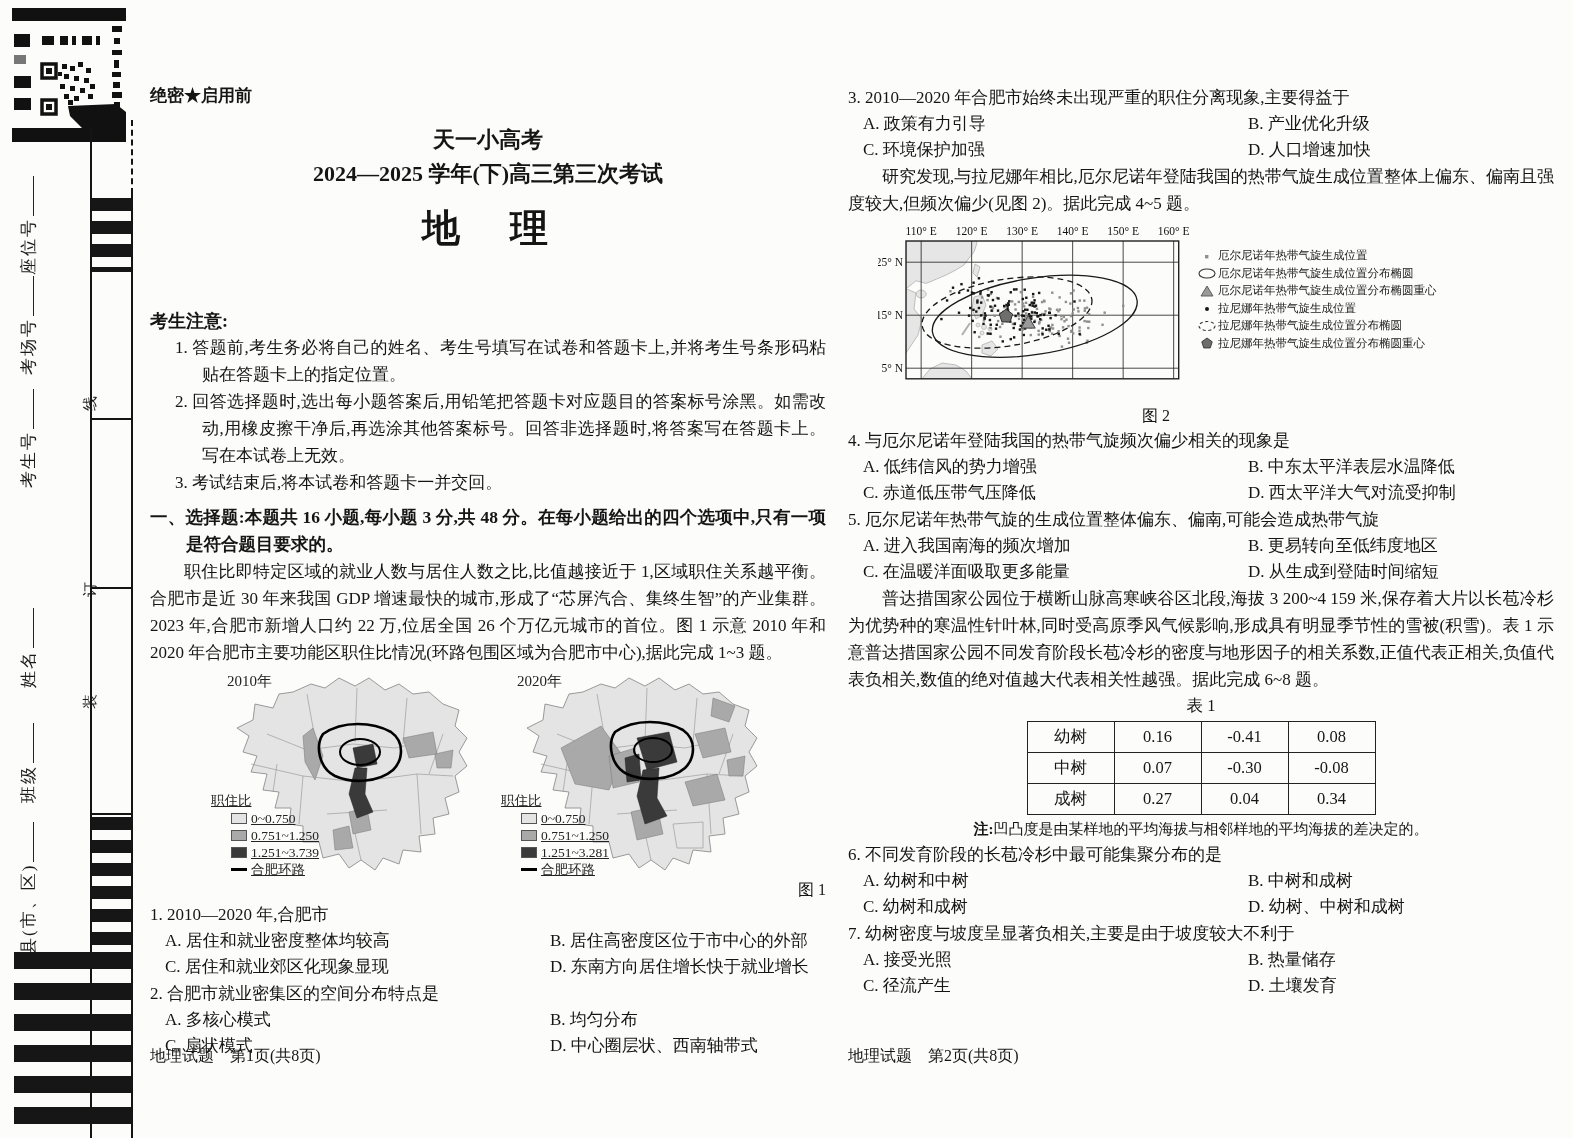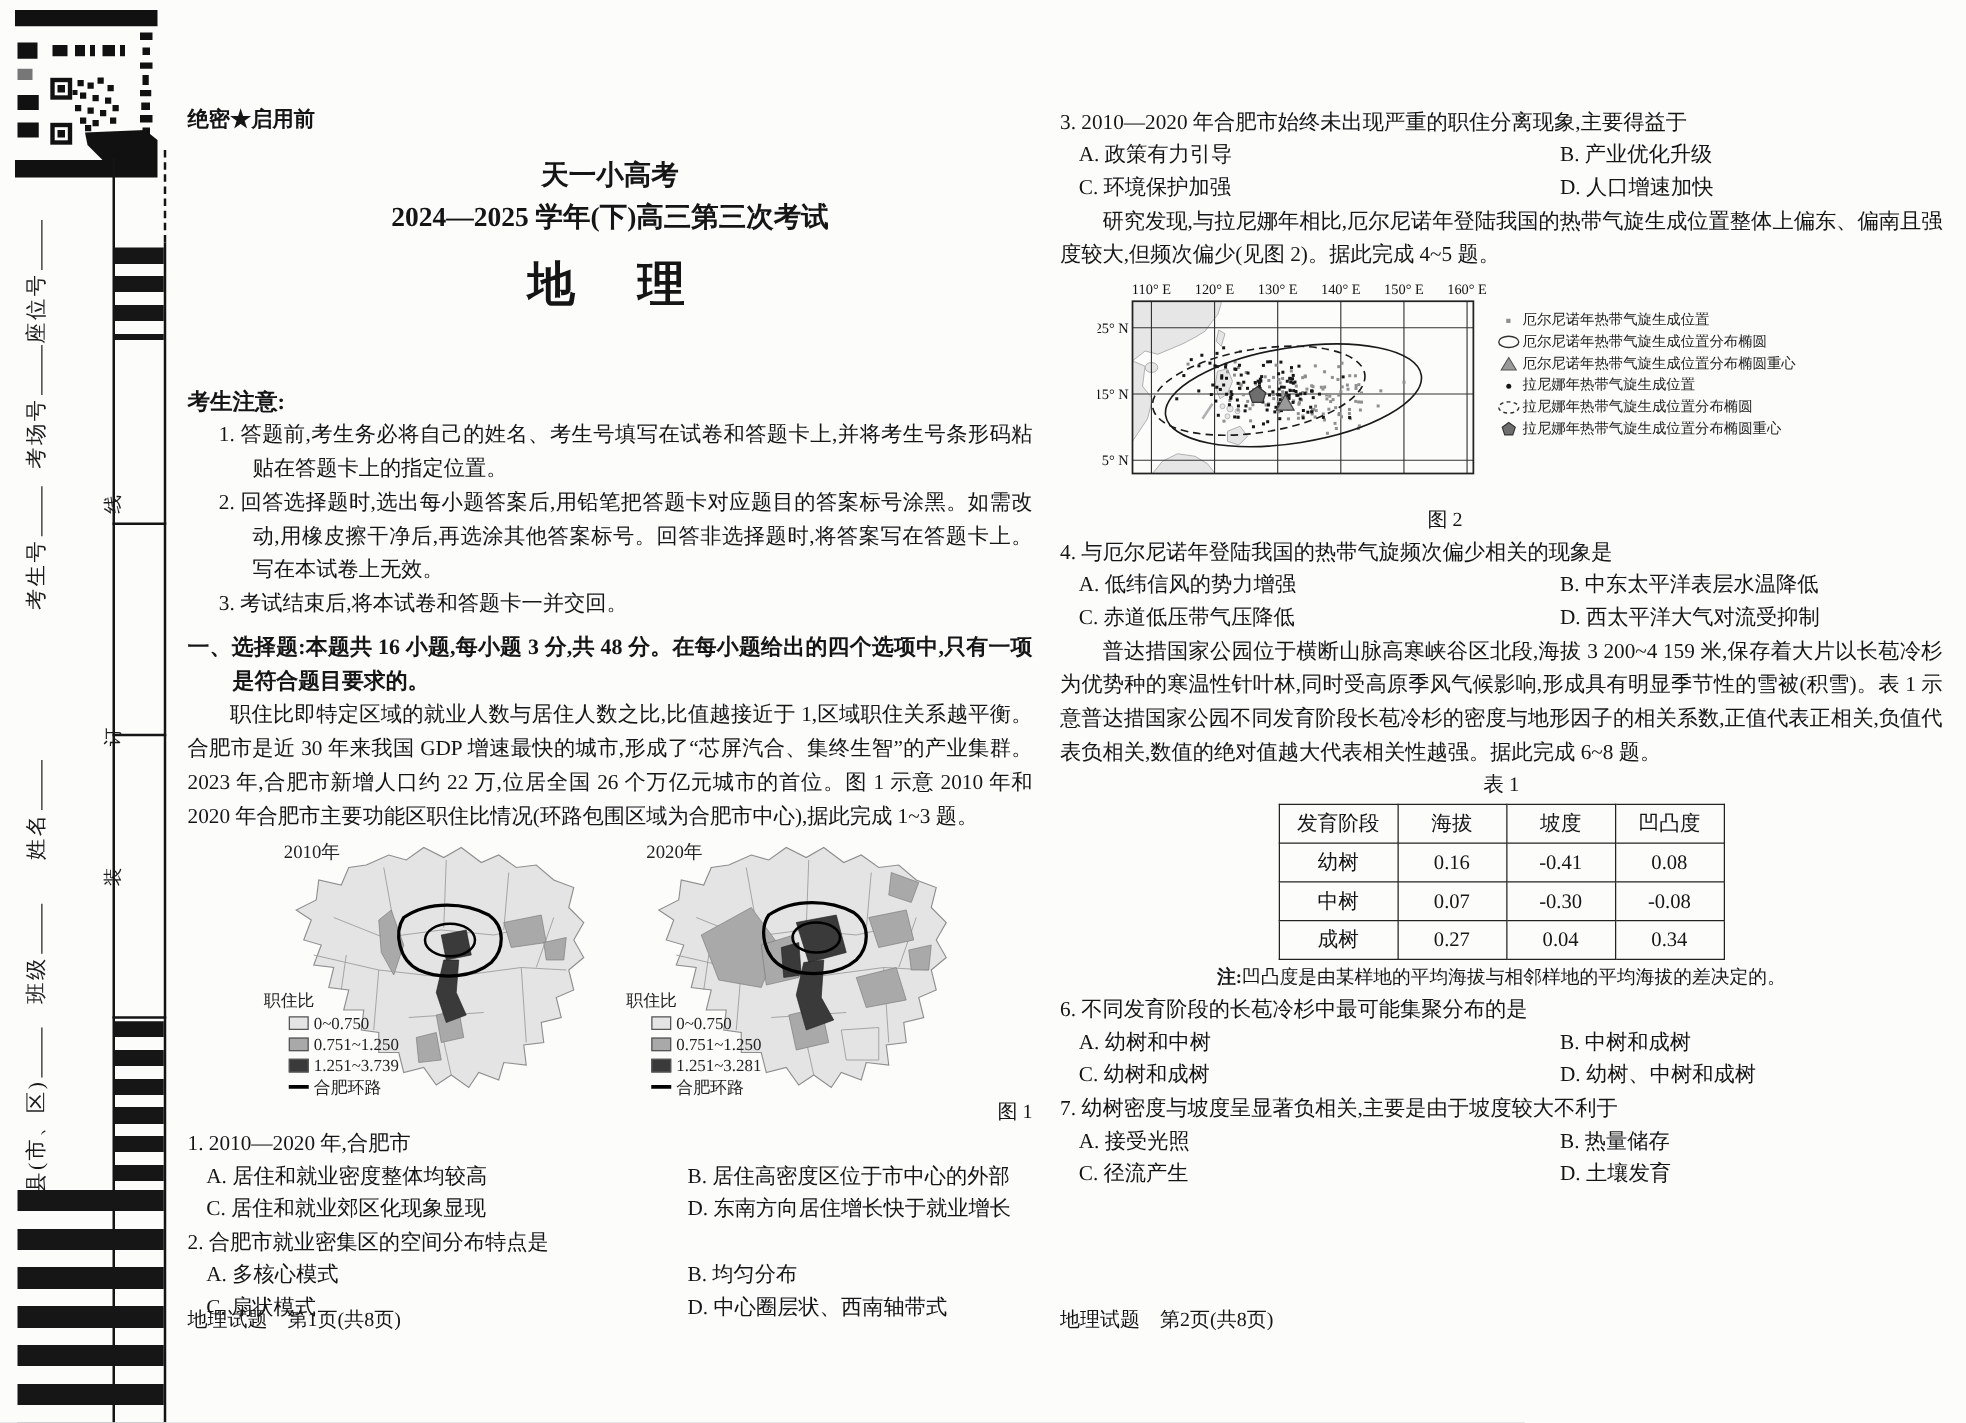--- a/index.html
+++ b/index.html
@@ -621,6 +621,15 @@
             <span>D. 西太平洋大气对流受抑制</span>
           </div>
         </div>
+        <div class="question">
+          <div class="qstem">5. 厄尔尼诺年热带气旋的生成位置整体偏东、偏南,可能会造成热带气旋</div>
+          <div class="opts">
+            <span>A. 进入我国南海的频次增加</span>
+            <span>B. 更易转向至低纬度地区</span>
+            <span>C. 在温暖洋面吸取更多能量</span>
+            <span>D. 从生成到登陆时间缩短</span>
+          </div>
+        </div>
       </div>
     <div class="para">普达措国家公园位于横断山脉高寒峡谷区北段,海拔 3 200~4 159 米,保存着大片以长苞冷杉为优势种的寒温性针叶林,同时受高原季风气候影响,形成具有明显季节性的雪被(积雪)。表 1 示意普达措国家公园不同发育阶段长苞冷杉的密度与地形因子的相关系数,正值代表正相关,负值代表负相关,数值的绝对值越大代表相关性越强。据此完成 6~8 题。</div>
 

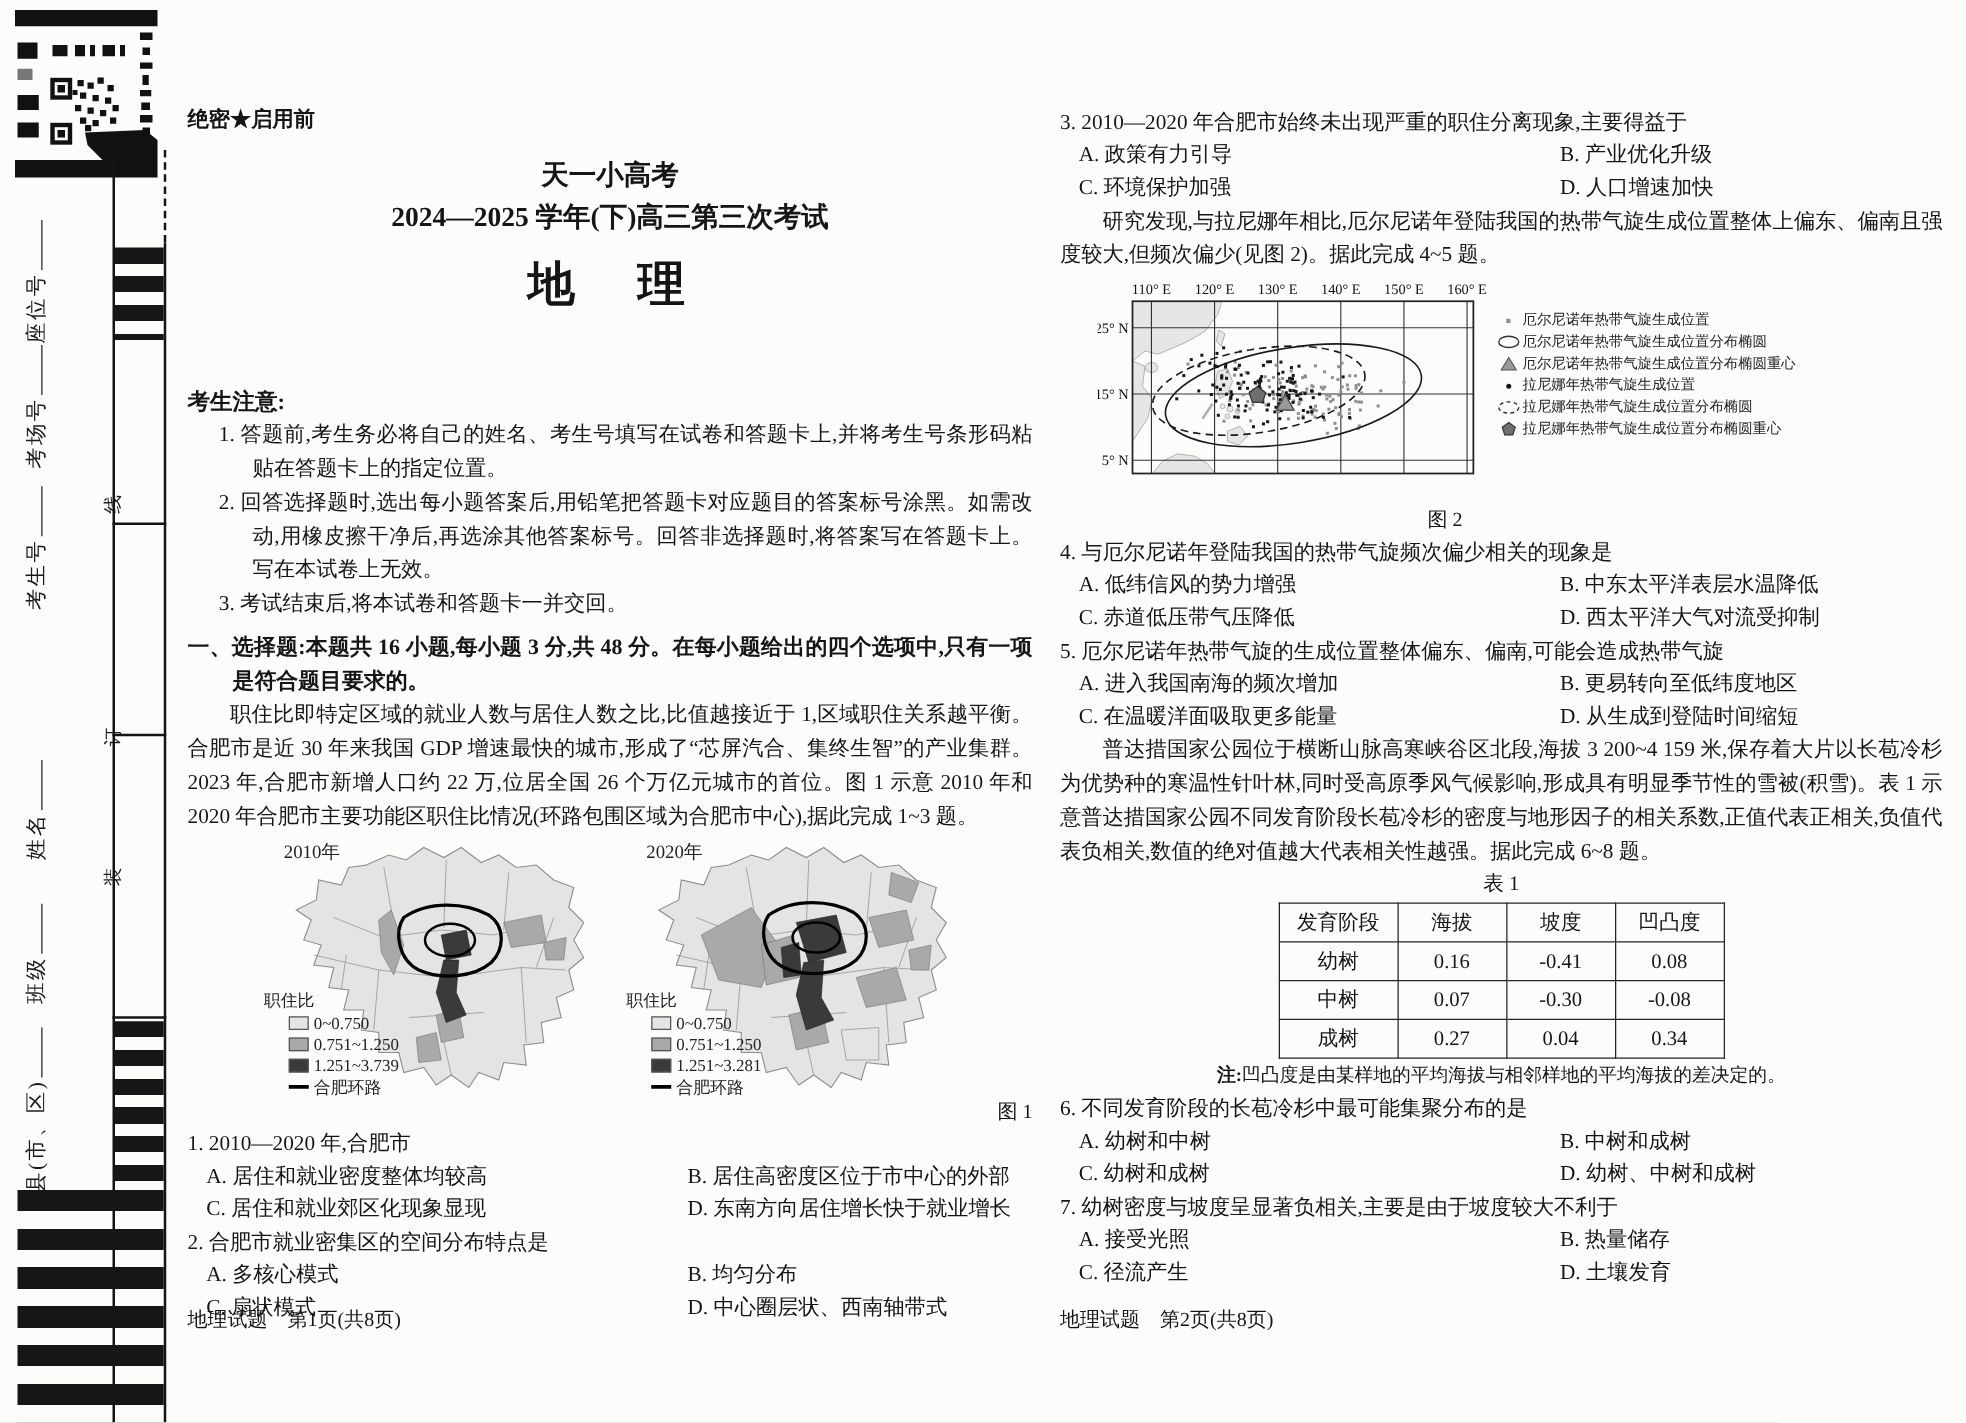--- a/index.html
+++ b/index.html
@@ -637,12 +637,6 @@
     <table class="t1">
         <tbody id="t1body">
           <tr>
-            <td>发育阶段</td>
-            <td>海拔</td>
-            <td>坡度</td>
-            <td>凹凸度</td>
-          </tr>
-          <tr>
             <td>幼树</td>
             <td>0.16</td>
             <td>-0.41</td>

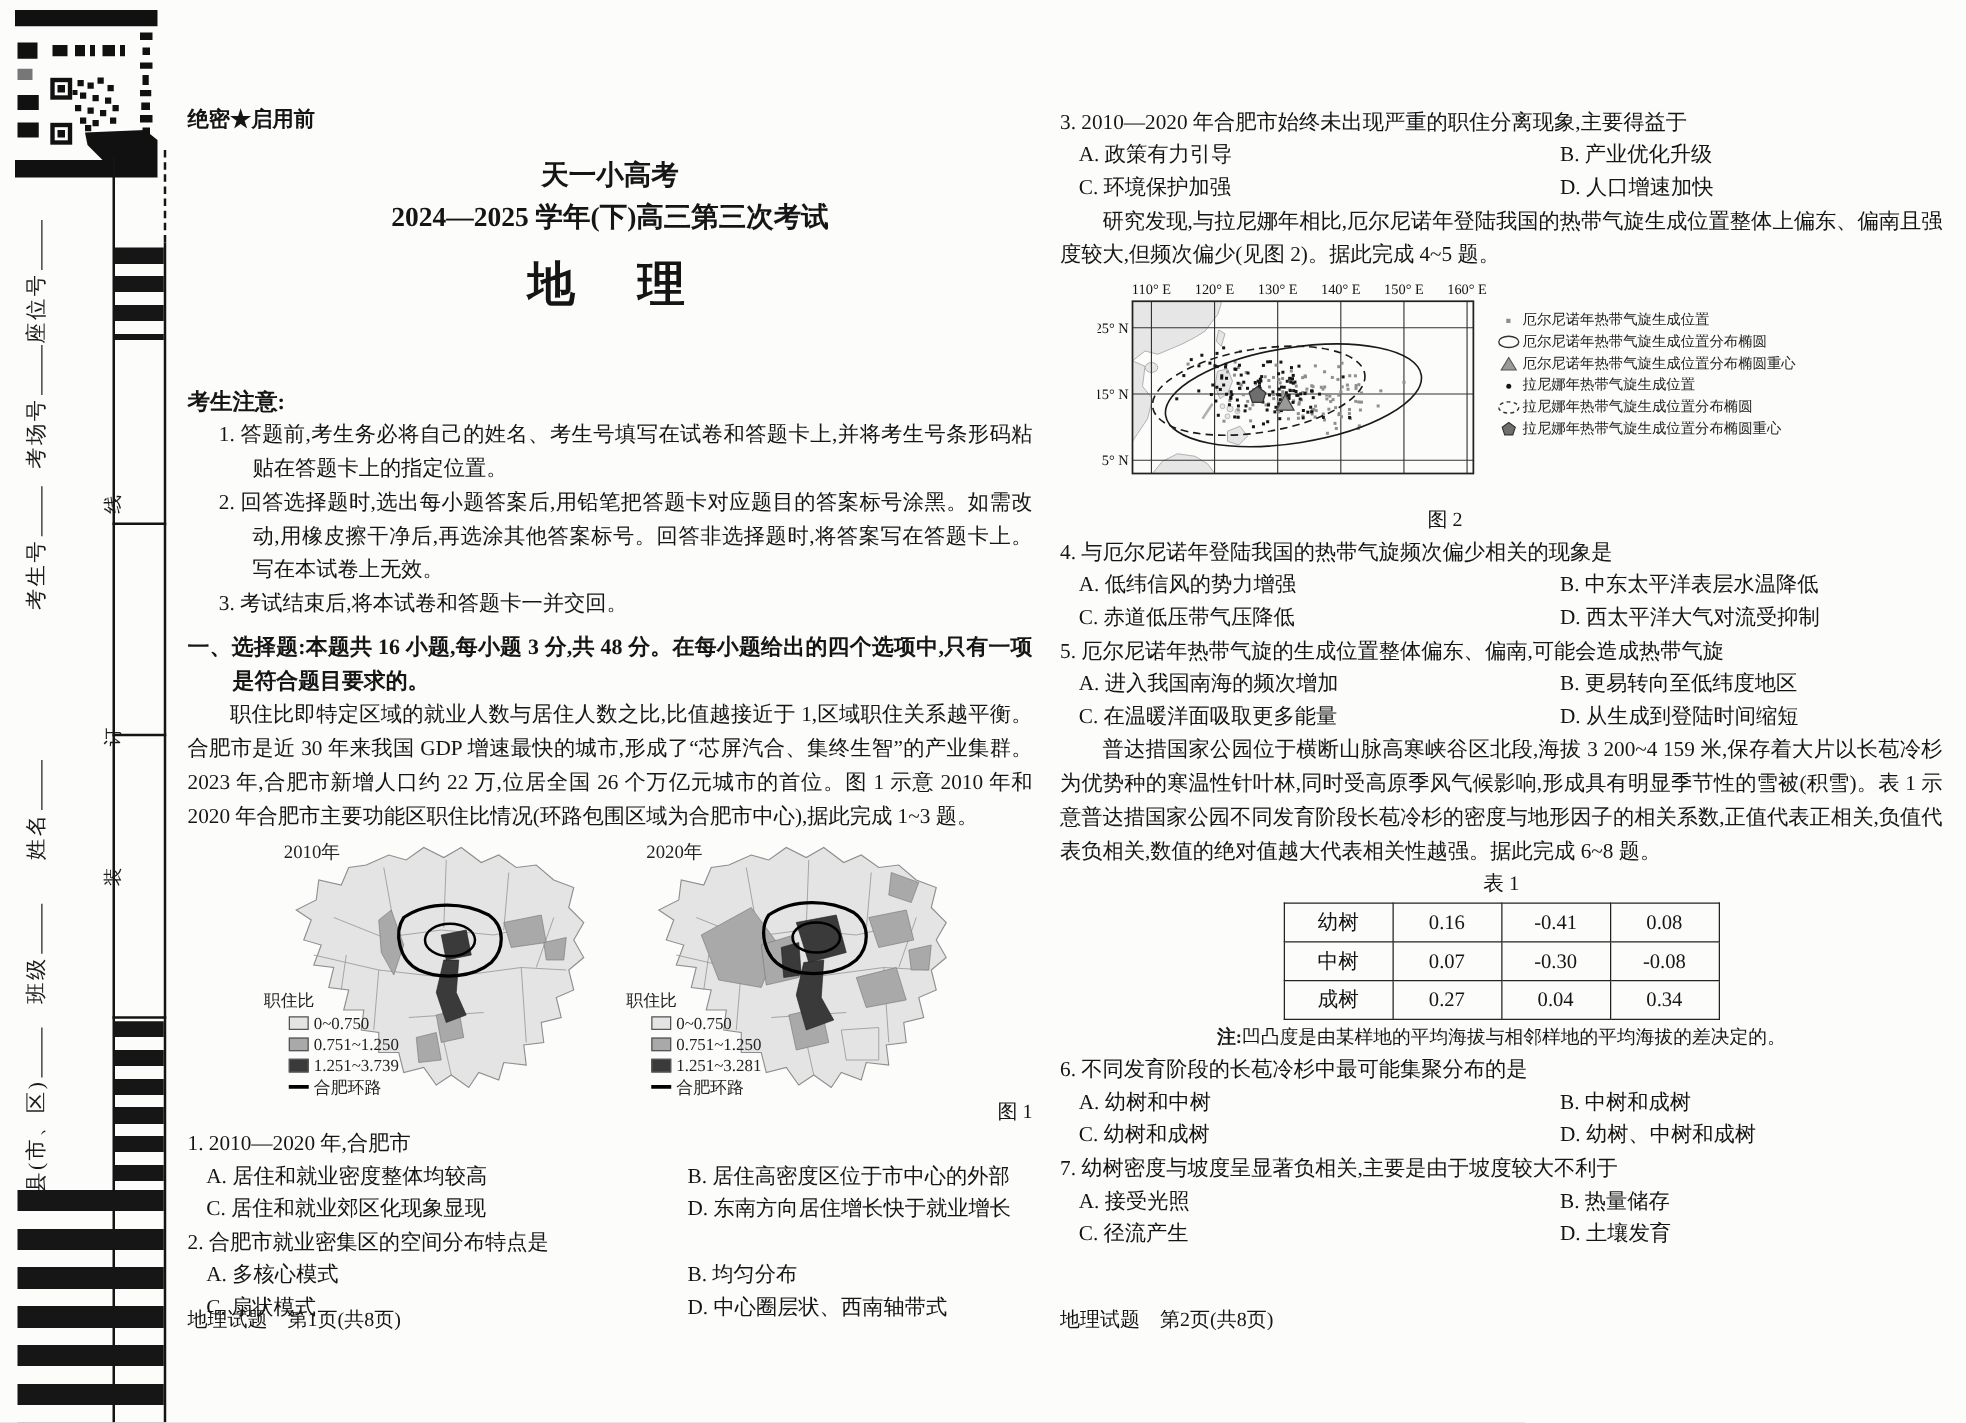--- a/index.html
+++ b/index.html
@@ -41,7 +41,7 @@
   .fig1row{display:flex;justify-content:center;gap:14px;}
   .mapwrap{position:relative;width:276px;height:207px;}
   .map-year{position:absolute;left:22px;top:2px;font-size:15px;color:#222;font-family:Liberation Serif, serif;}
-  .maplegend{position:absolute;left:6px;top:122px;font-size:13.5px;line-height:17px;color:#222;}
+  .maplegend{position:absolute;left:6px;top:122px;font-size:13.5px;line-height:17px;color:#222;text-decoration:underline;}
   .maplegend .lt{margin-bottom:1px;}
   .lrow{display:flex;align-items:center;gap:4px;padding-left:20px;}
   .sw{display:inline-block;width:14px;height:9px;border:1px solid #555;}

